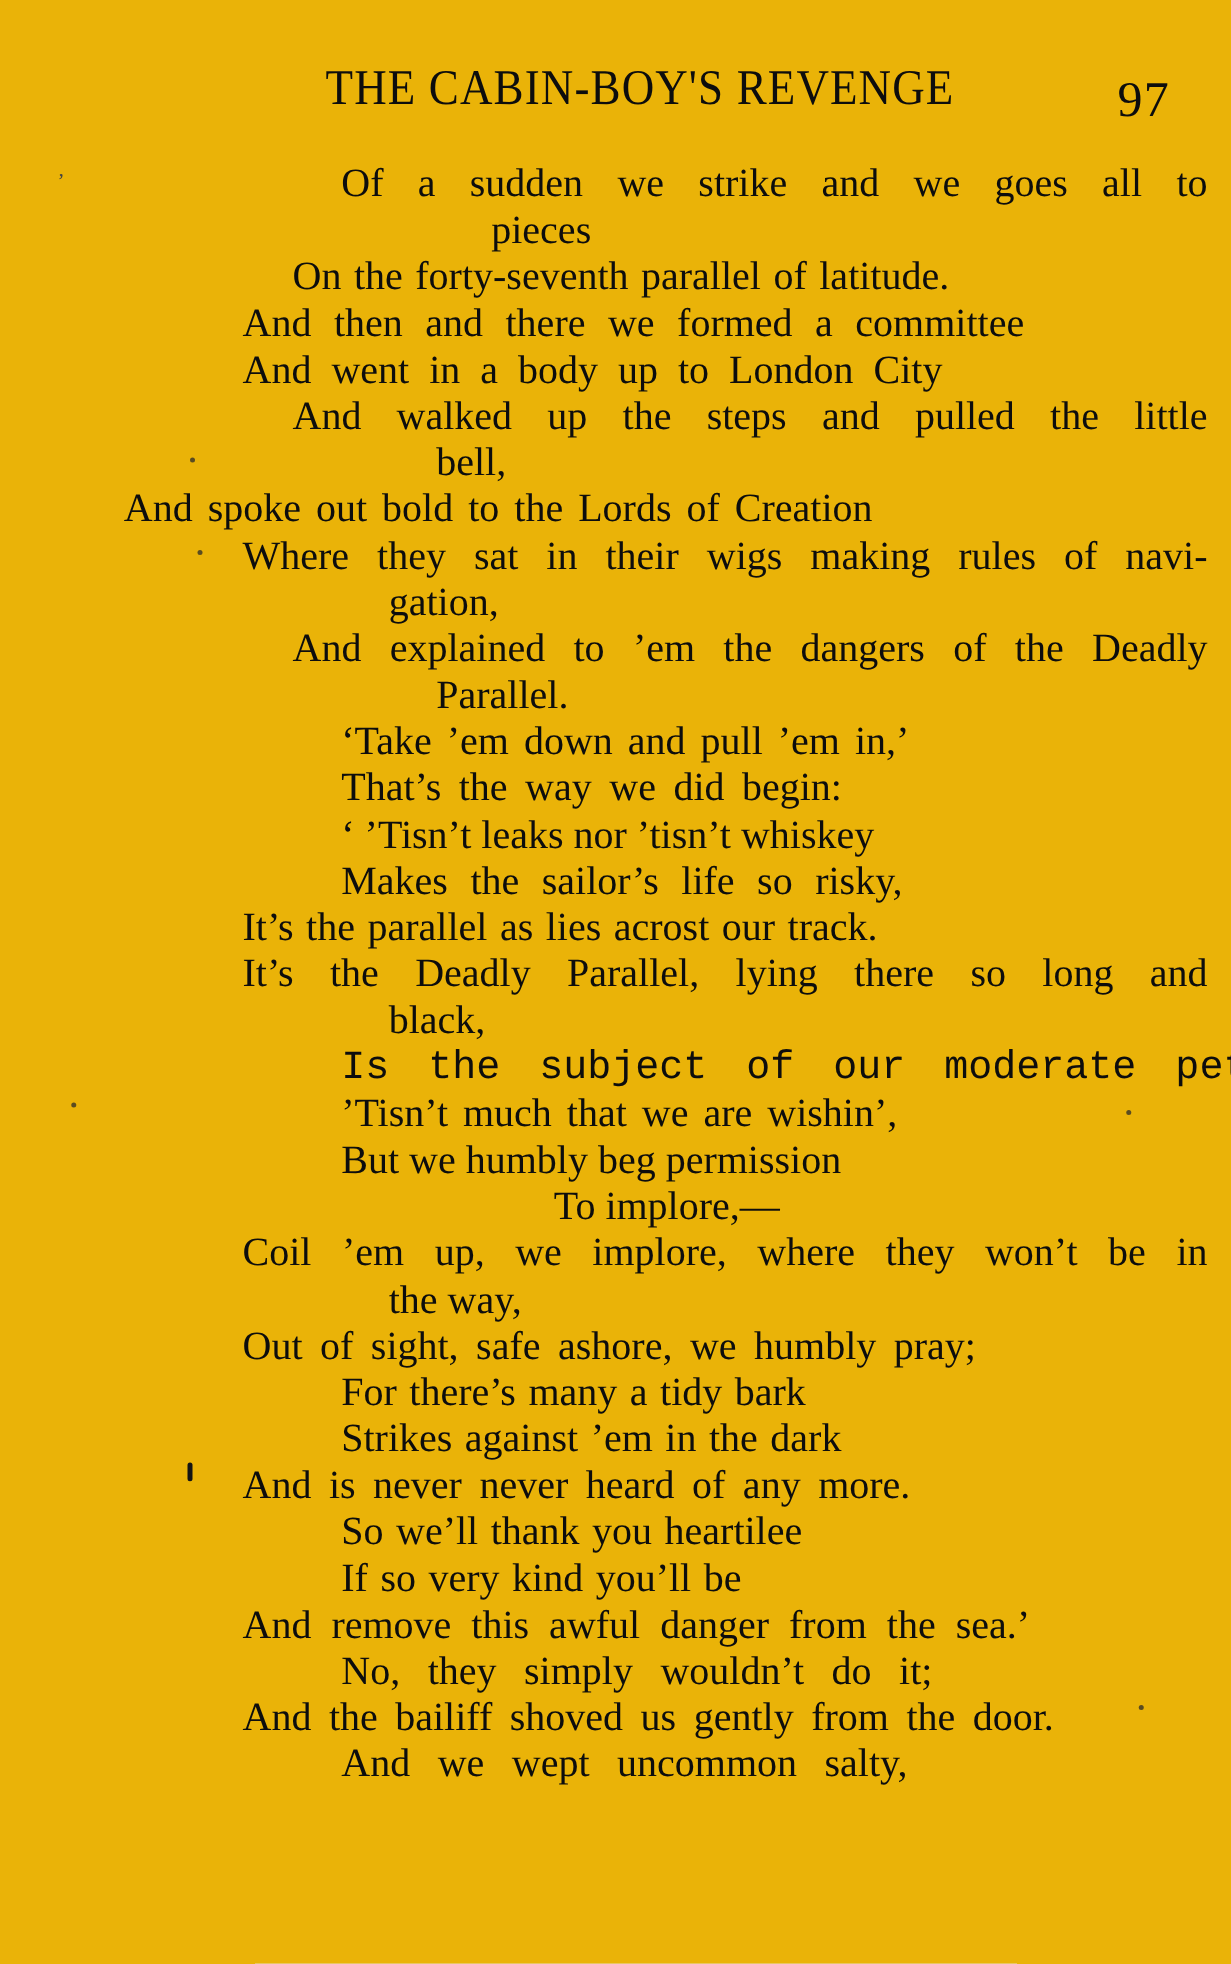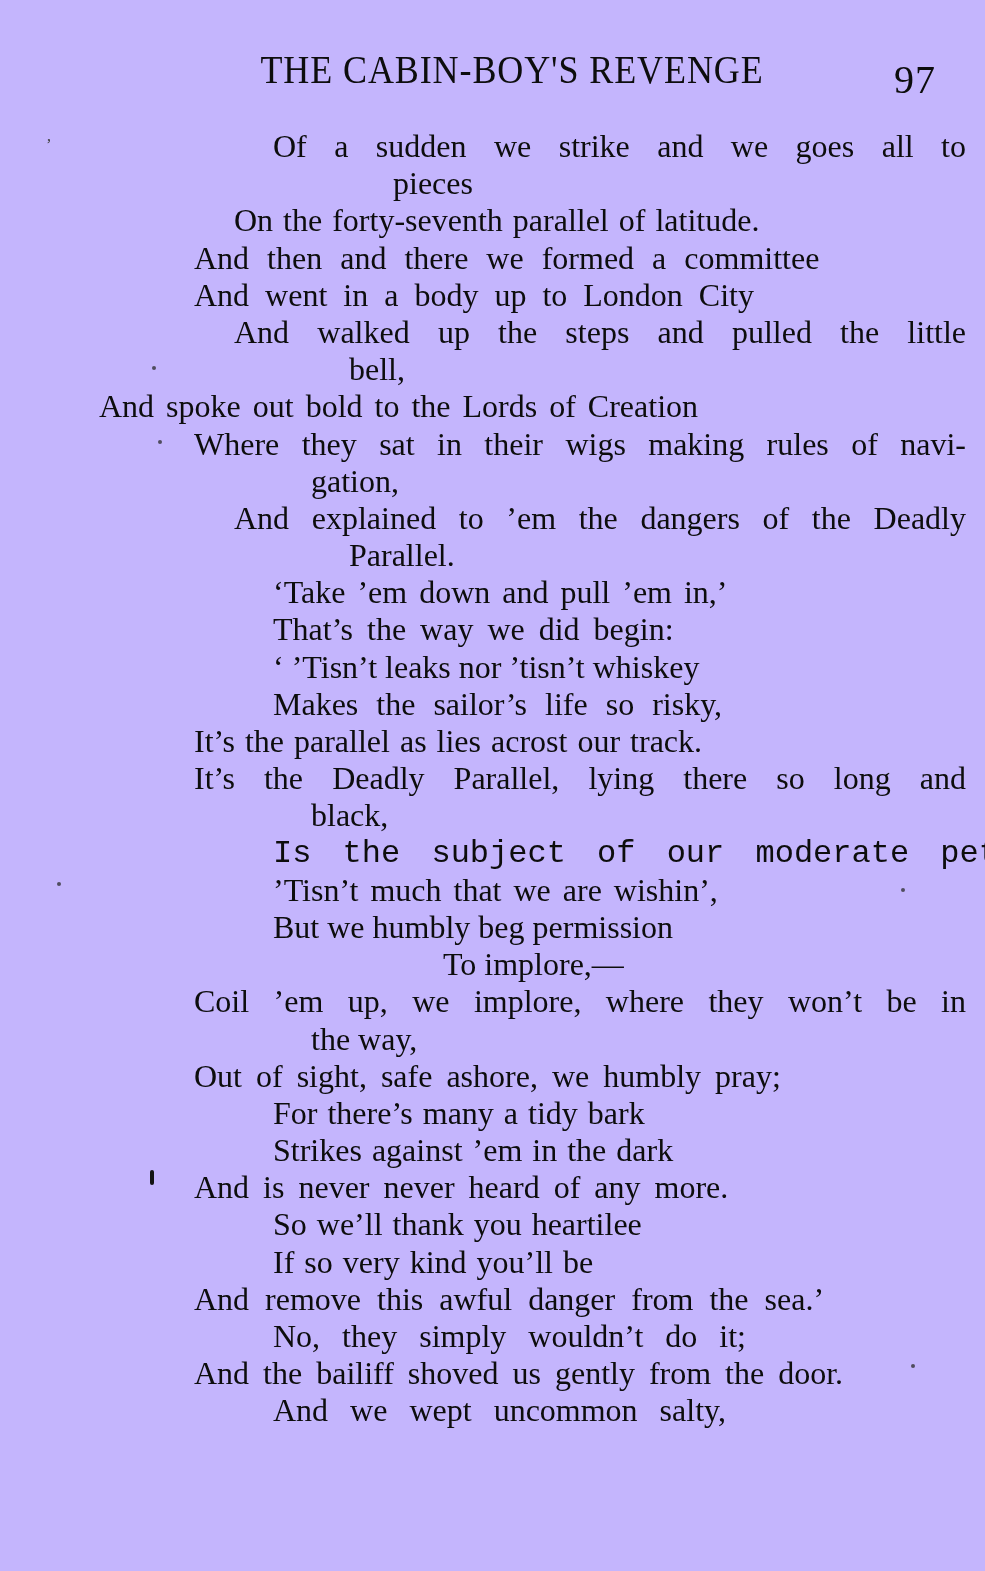--- a/index.html
+++ b/index.html
@@ -6,7 +6,7 @@
   .page{
     position:relative;
     width:985px;height:1571px;
-    background:#c4b5fd;
+    background:#eab308;
     font-family:"Liberation Serif", serif;
     color:#0d0d0d;
     overflow:hidden;

